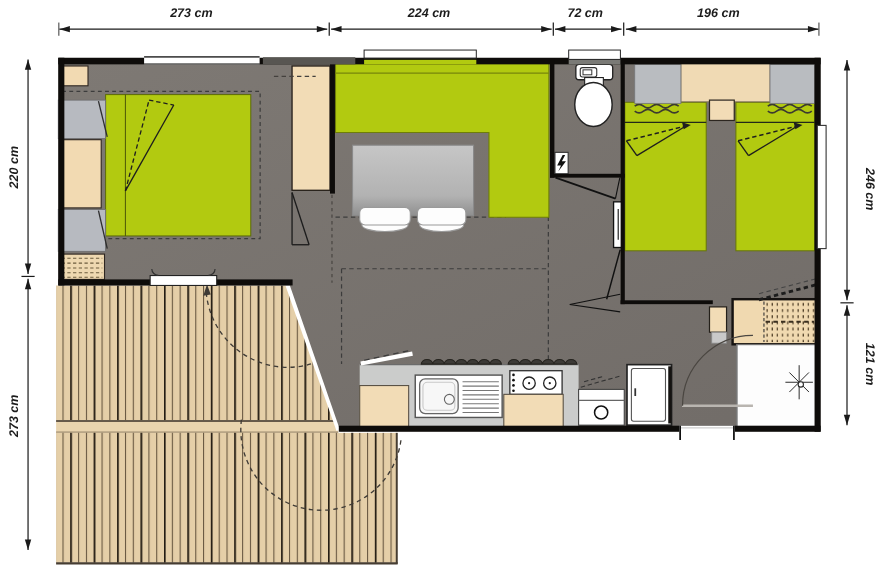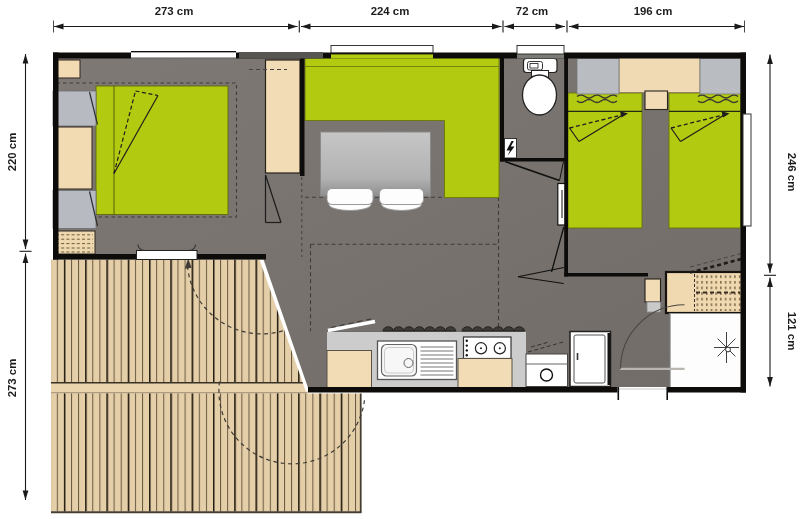--- a/index.html
+++ b/index.html
@@ -3,7 +3,7 @@
 <meta charset="utf-8">
 <style>
 html,body{margin:0;padding:0;background:#fff;}
-#plan{position:relative;width:800px;height:519px;font-family:"Liberation Sans",sans-serif;}
+#plan{position:relative;width:800px;height:519px;font-family:"Liberation Sans",sans-serif;font-style:italic;}
 svg{position:absolute;left:0;top:0;}
 text{font-family:"Liberation Sans",sans-serif;fill:#1c1c1c;font-size:11.4px;font-weight:700;}
 </style>

